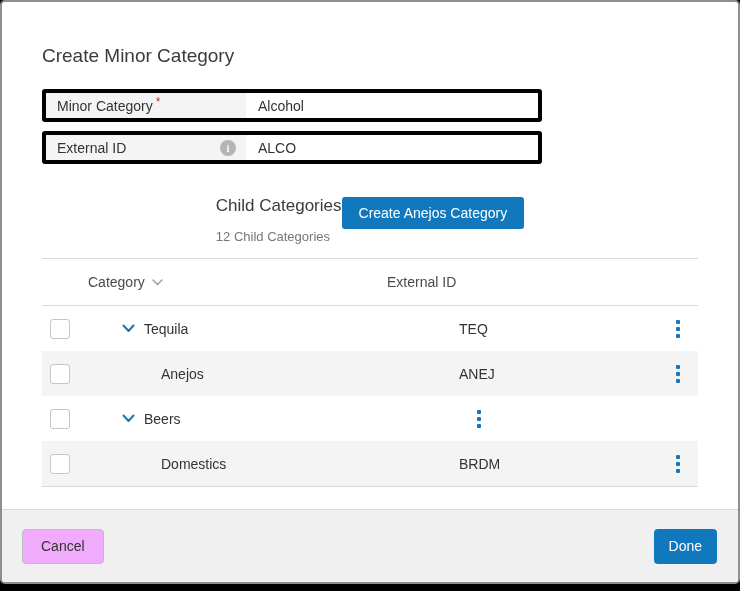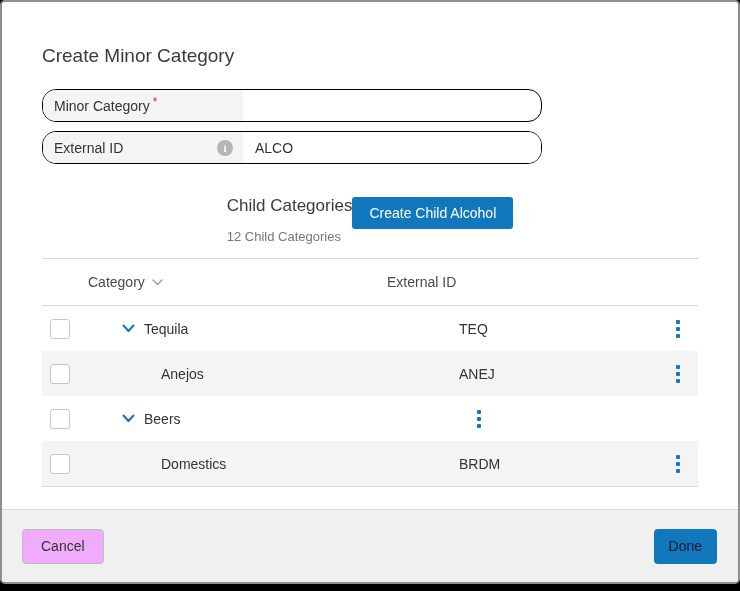--- a/index.html
+++ b/index.html
@@ -32,8 +32,8 @@
   .field {
     display: flex;
     align-items: stretch;
-    border: 1px solid #000000;
-    border-radius: 14px;
+    border: 4px solid #000000;
+    border-radius: 3px;
     height: 33px;
     margin-bottom: 9px;
     background: #fff;

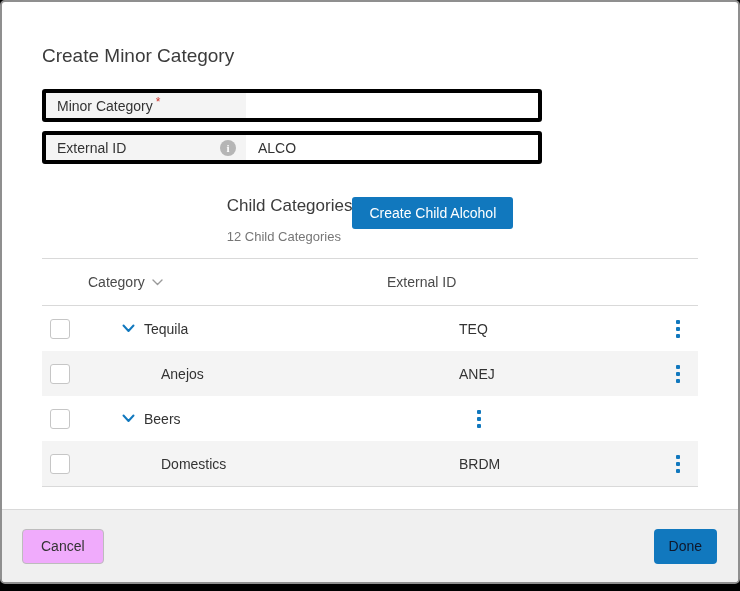--- a/index.html
+++ b/index.html
@@ -231,6 +231,7 @@
           <span>Minor Category</span>
           <span class="req">*</span>
         </div>
+        <input class="field-value" value="Alcohol" style="">
       </div>
       <div class="field">
         <div class="field-label">

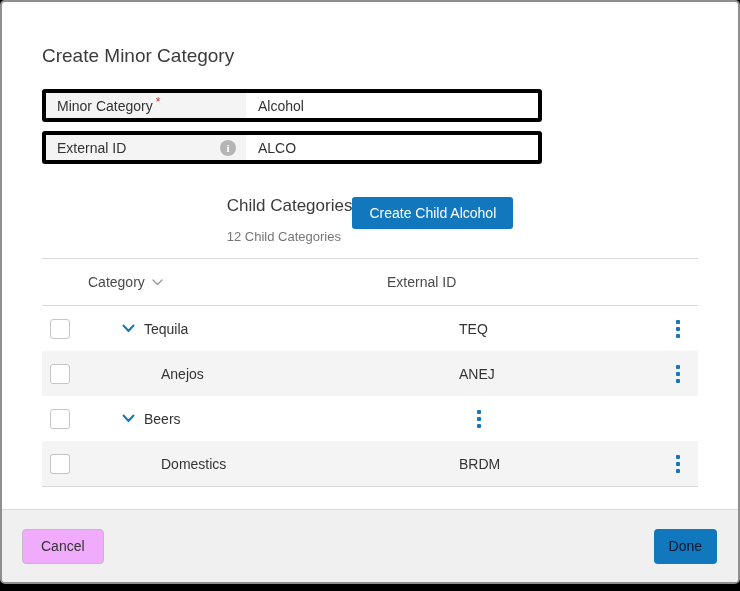--- a/index.html
+++ b/index.html
@@ -248,7 +248,7 @@
         <div class="section-title">Child Categories</div>
         <div class="section-sub">12 Child Categories</div>
       </div>
-      <button class="btn-primary">Create Child Alcohol</button>
+      <button class="btn-primary">Create Anejos Category</button>
     </div>
 
     <div class="divider"></div>

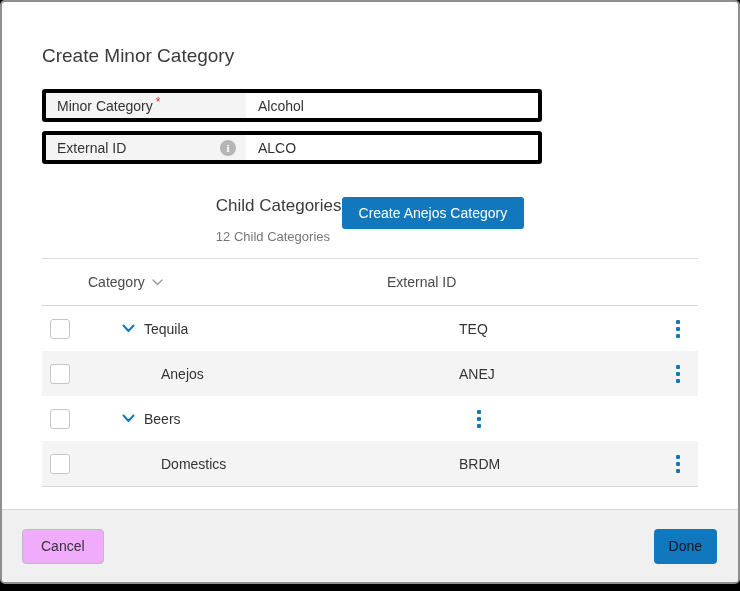--- a/index.html
+++ b/index.html
@@ -209,7 +209,7 @@
     background: #1178be;
     border: none;
     border-radius: 4px;
-    color: #0f172a;
+    color: #ffffff;
     font-family: "Liberation Sans", sans-serif;
     font-size: 14px;
     height: 35px;

